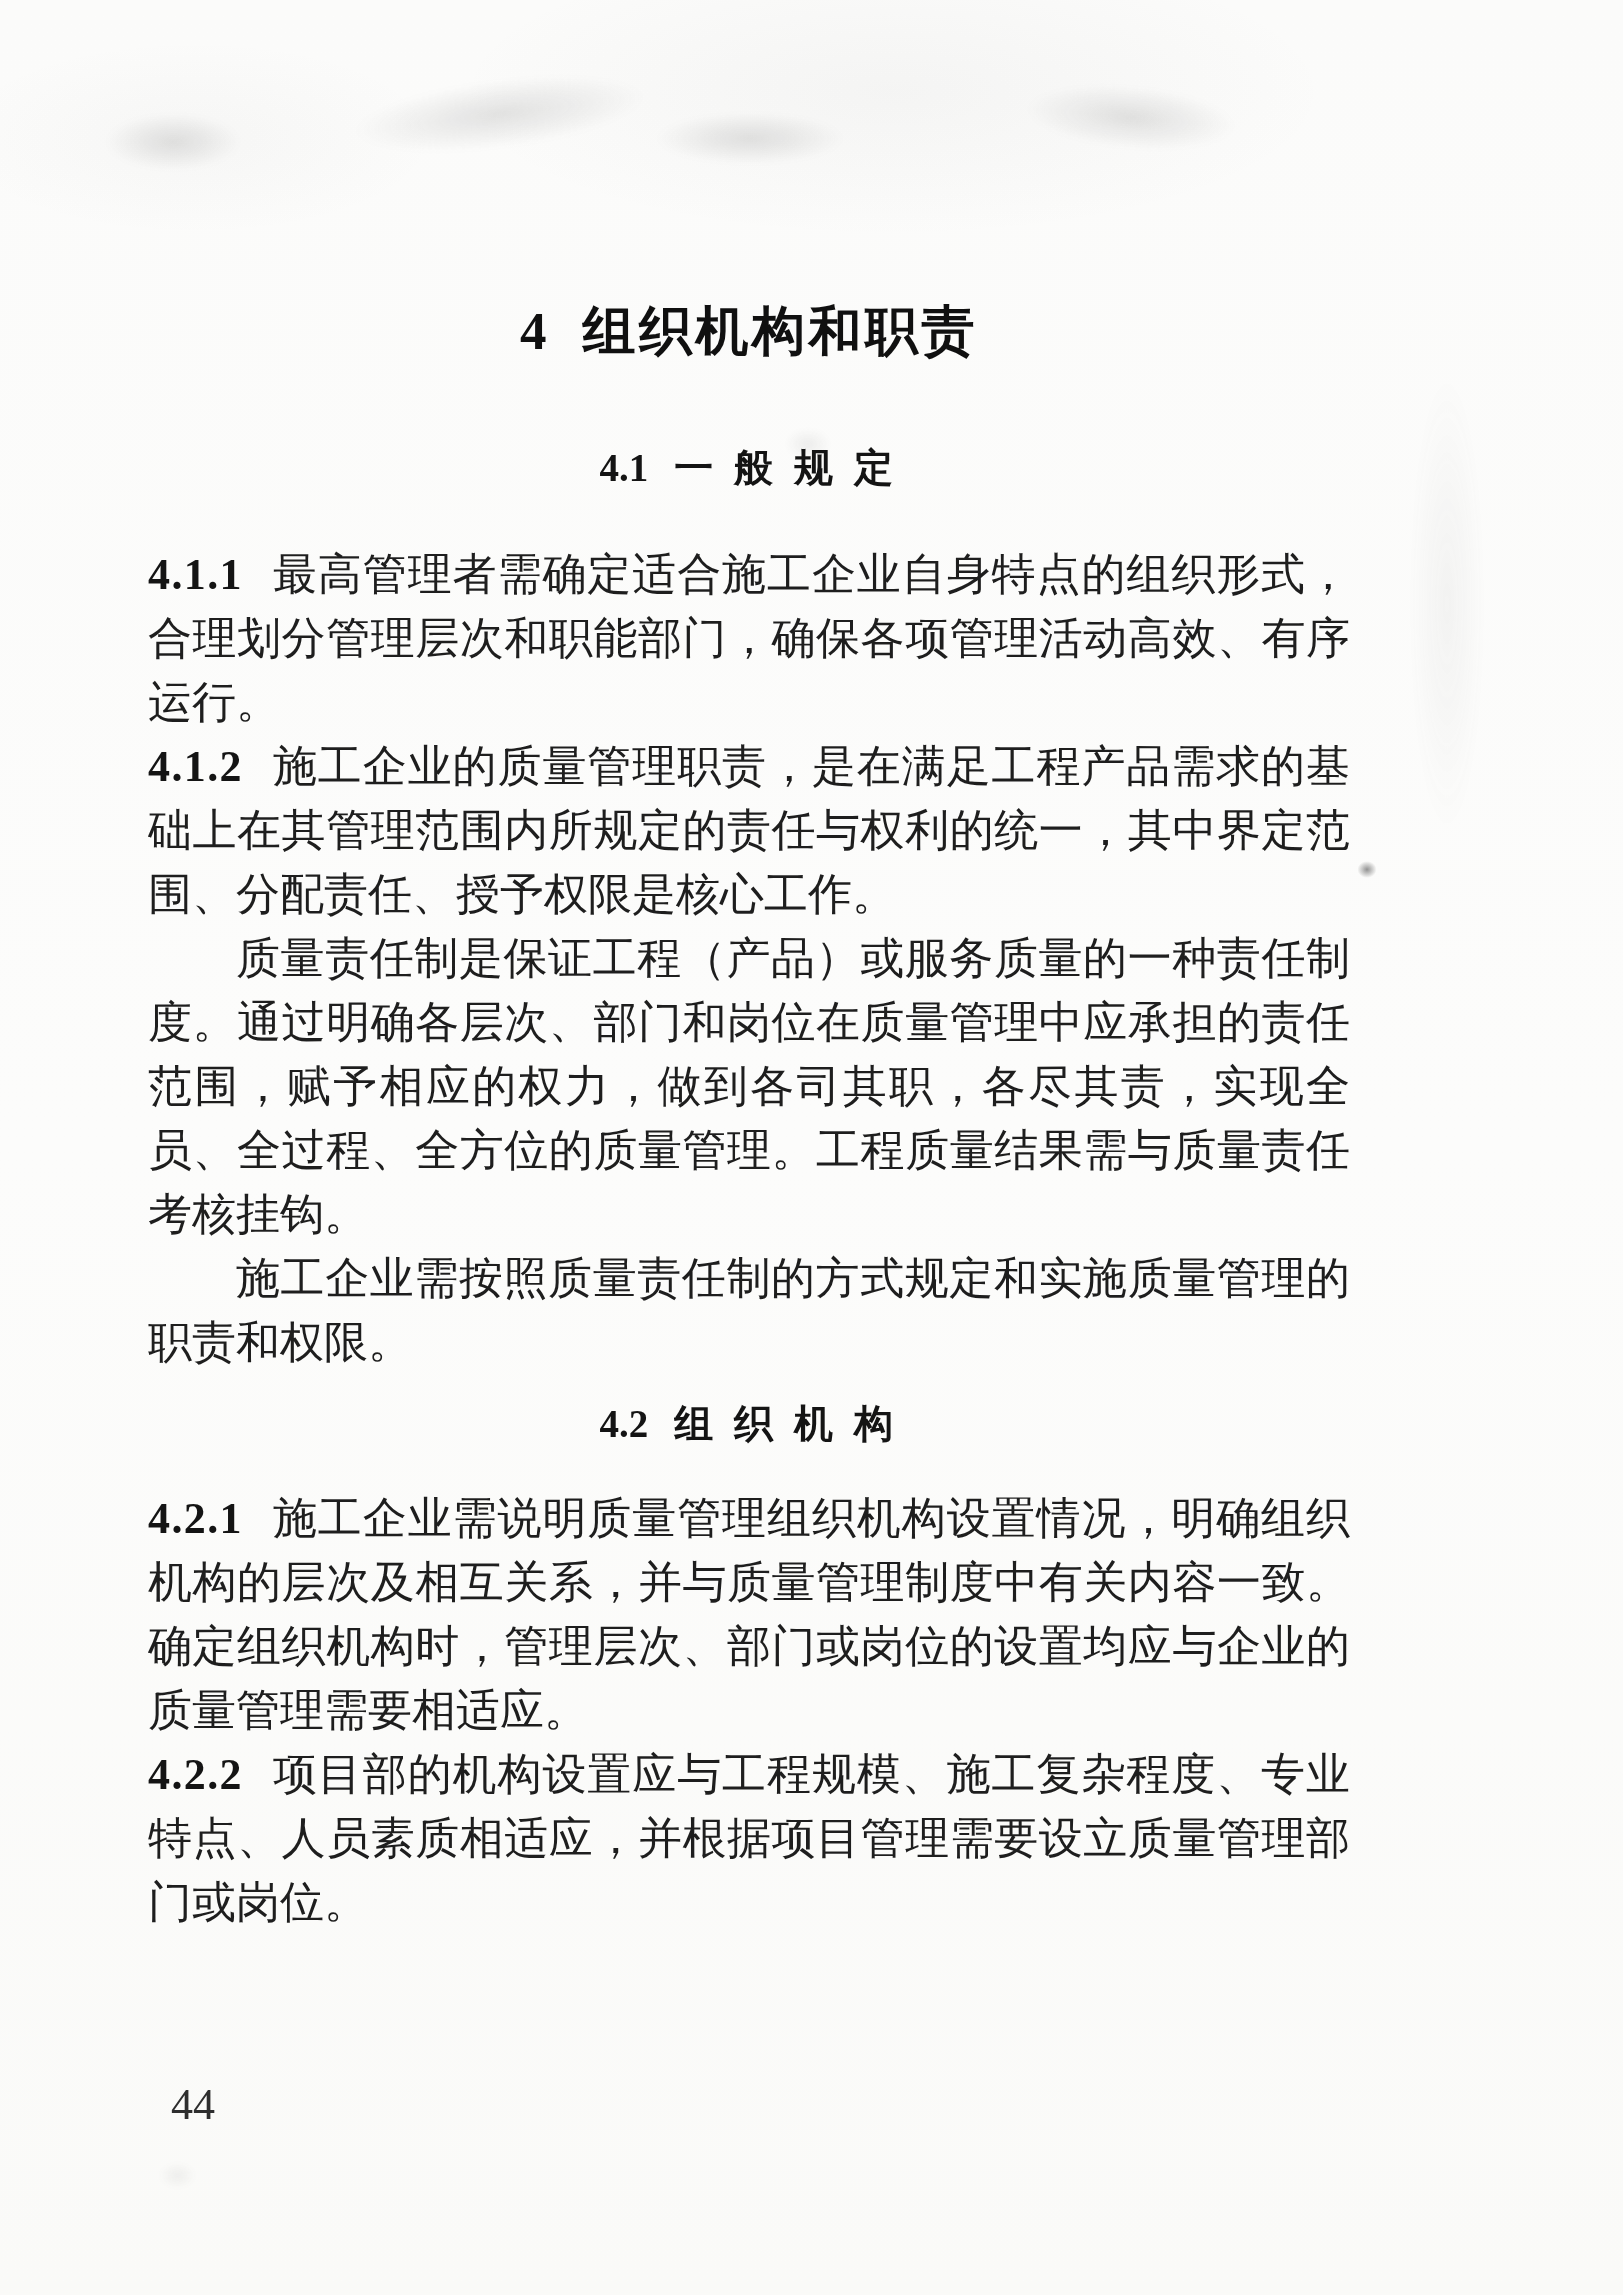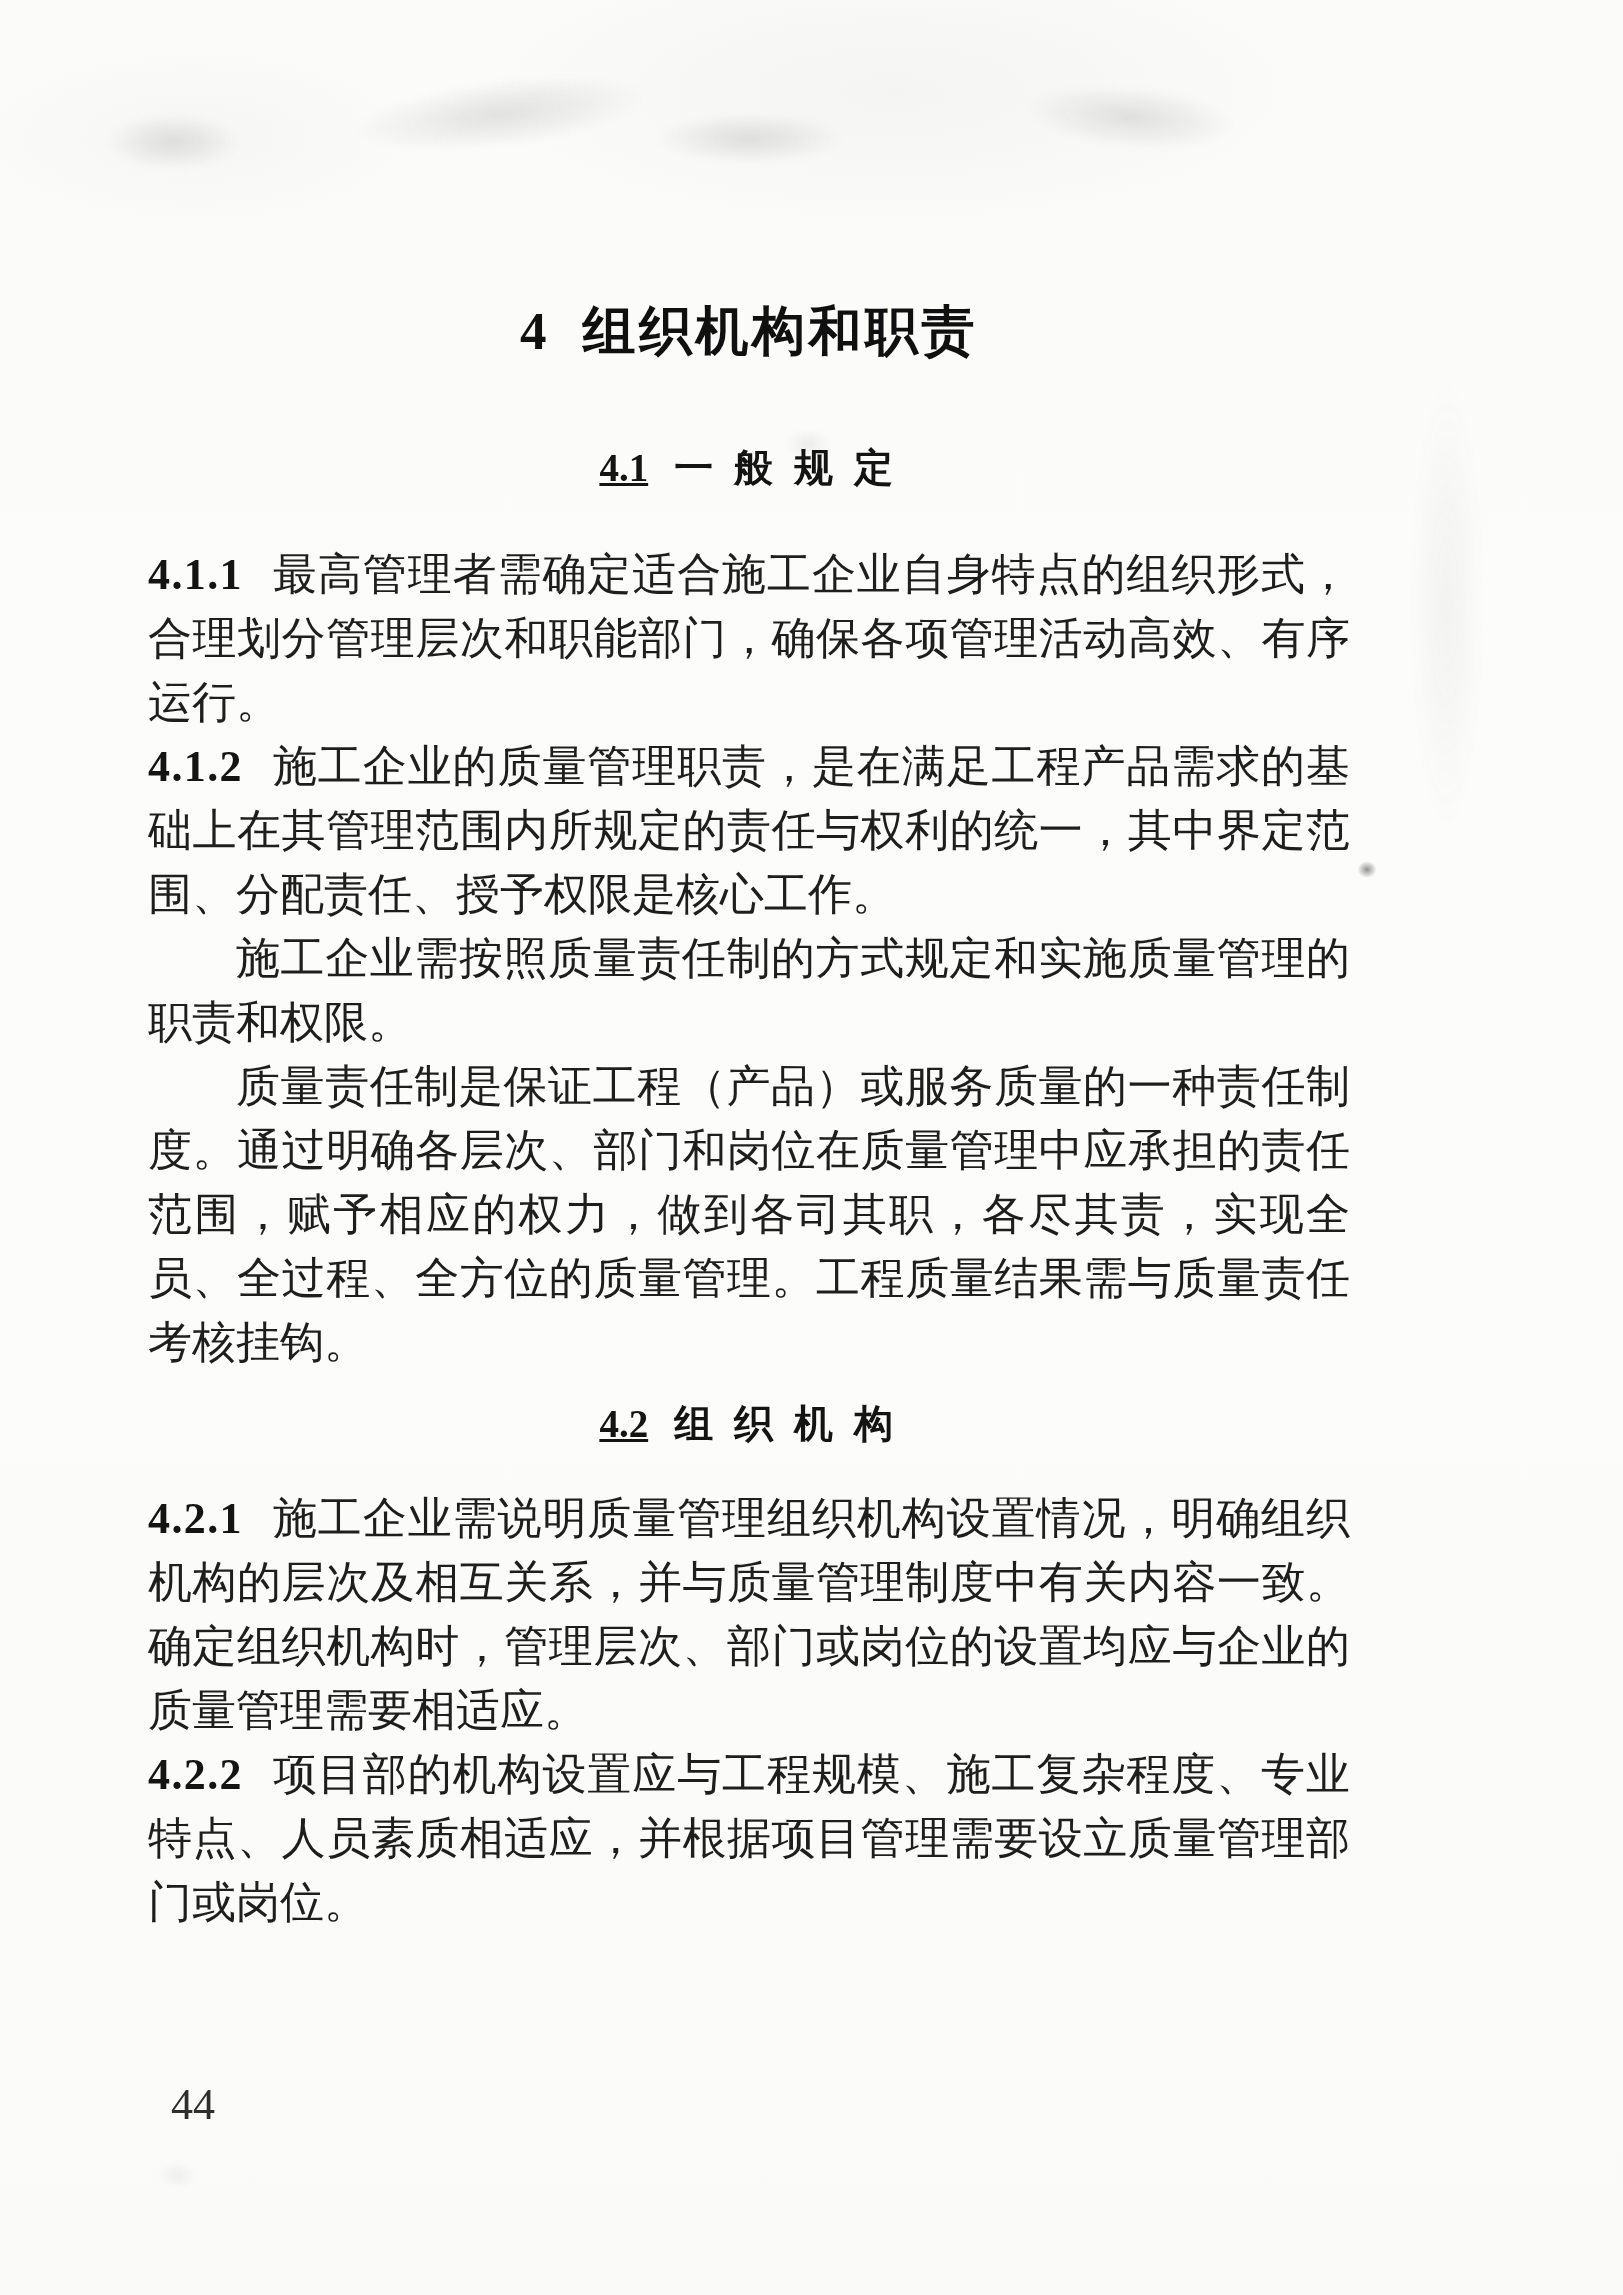--- a/index.html
+++ b/index.html
@@ -64,7 +64,6 @@
   }
   h2.sec .h-num {
     margin-right: 26px;
-    text-decoration: underline;
   }
   h2.sec .h-text {
     letter-spacing: 5.6px;

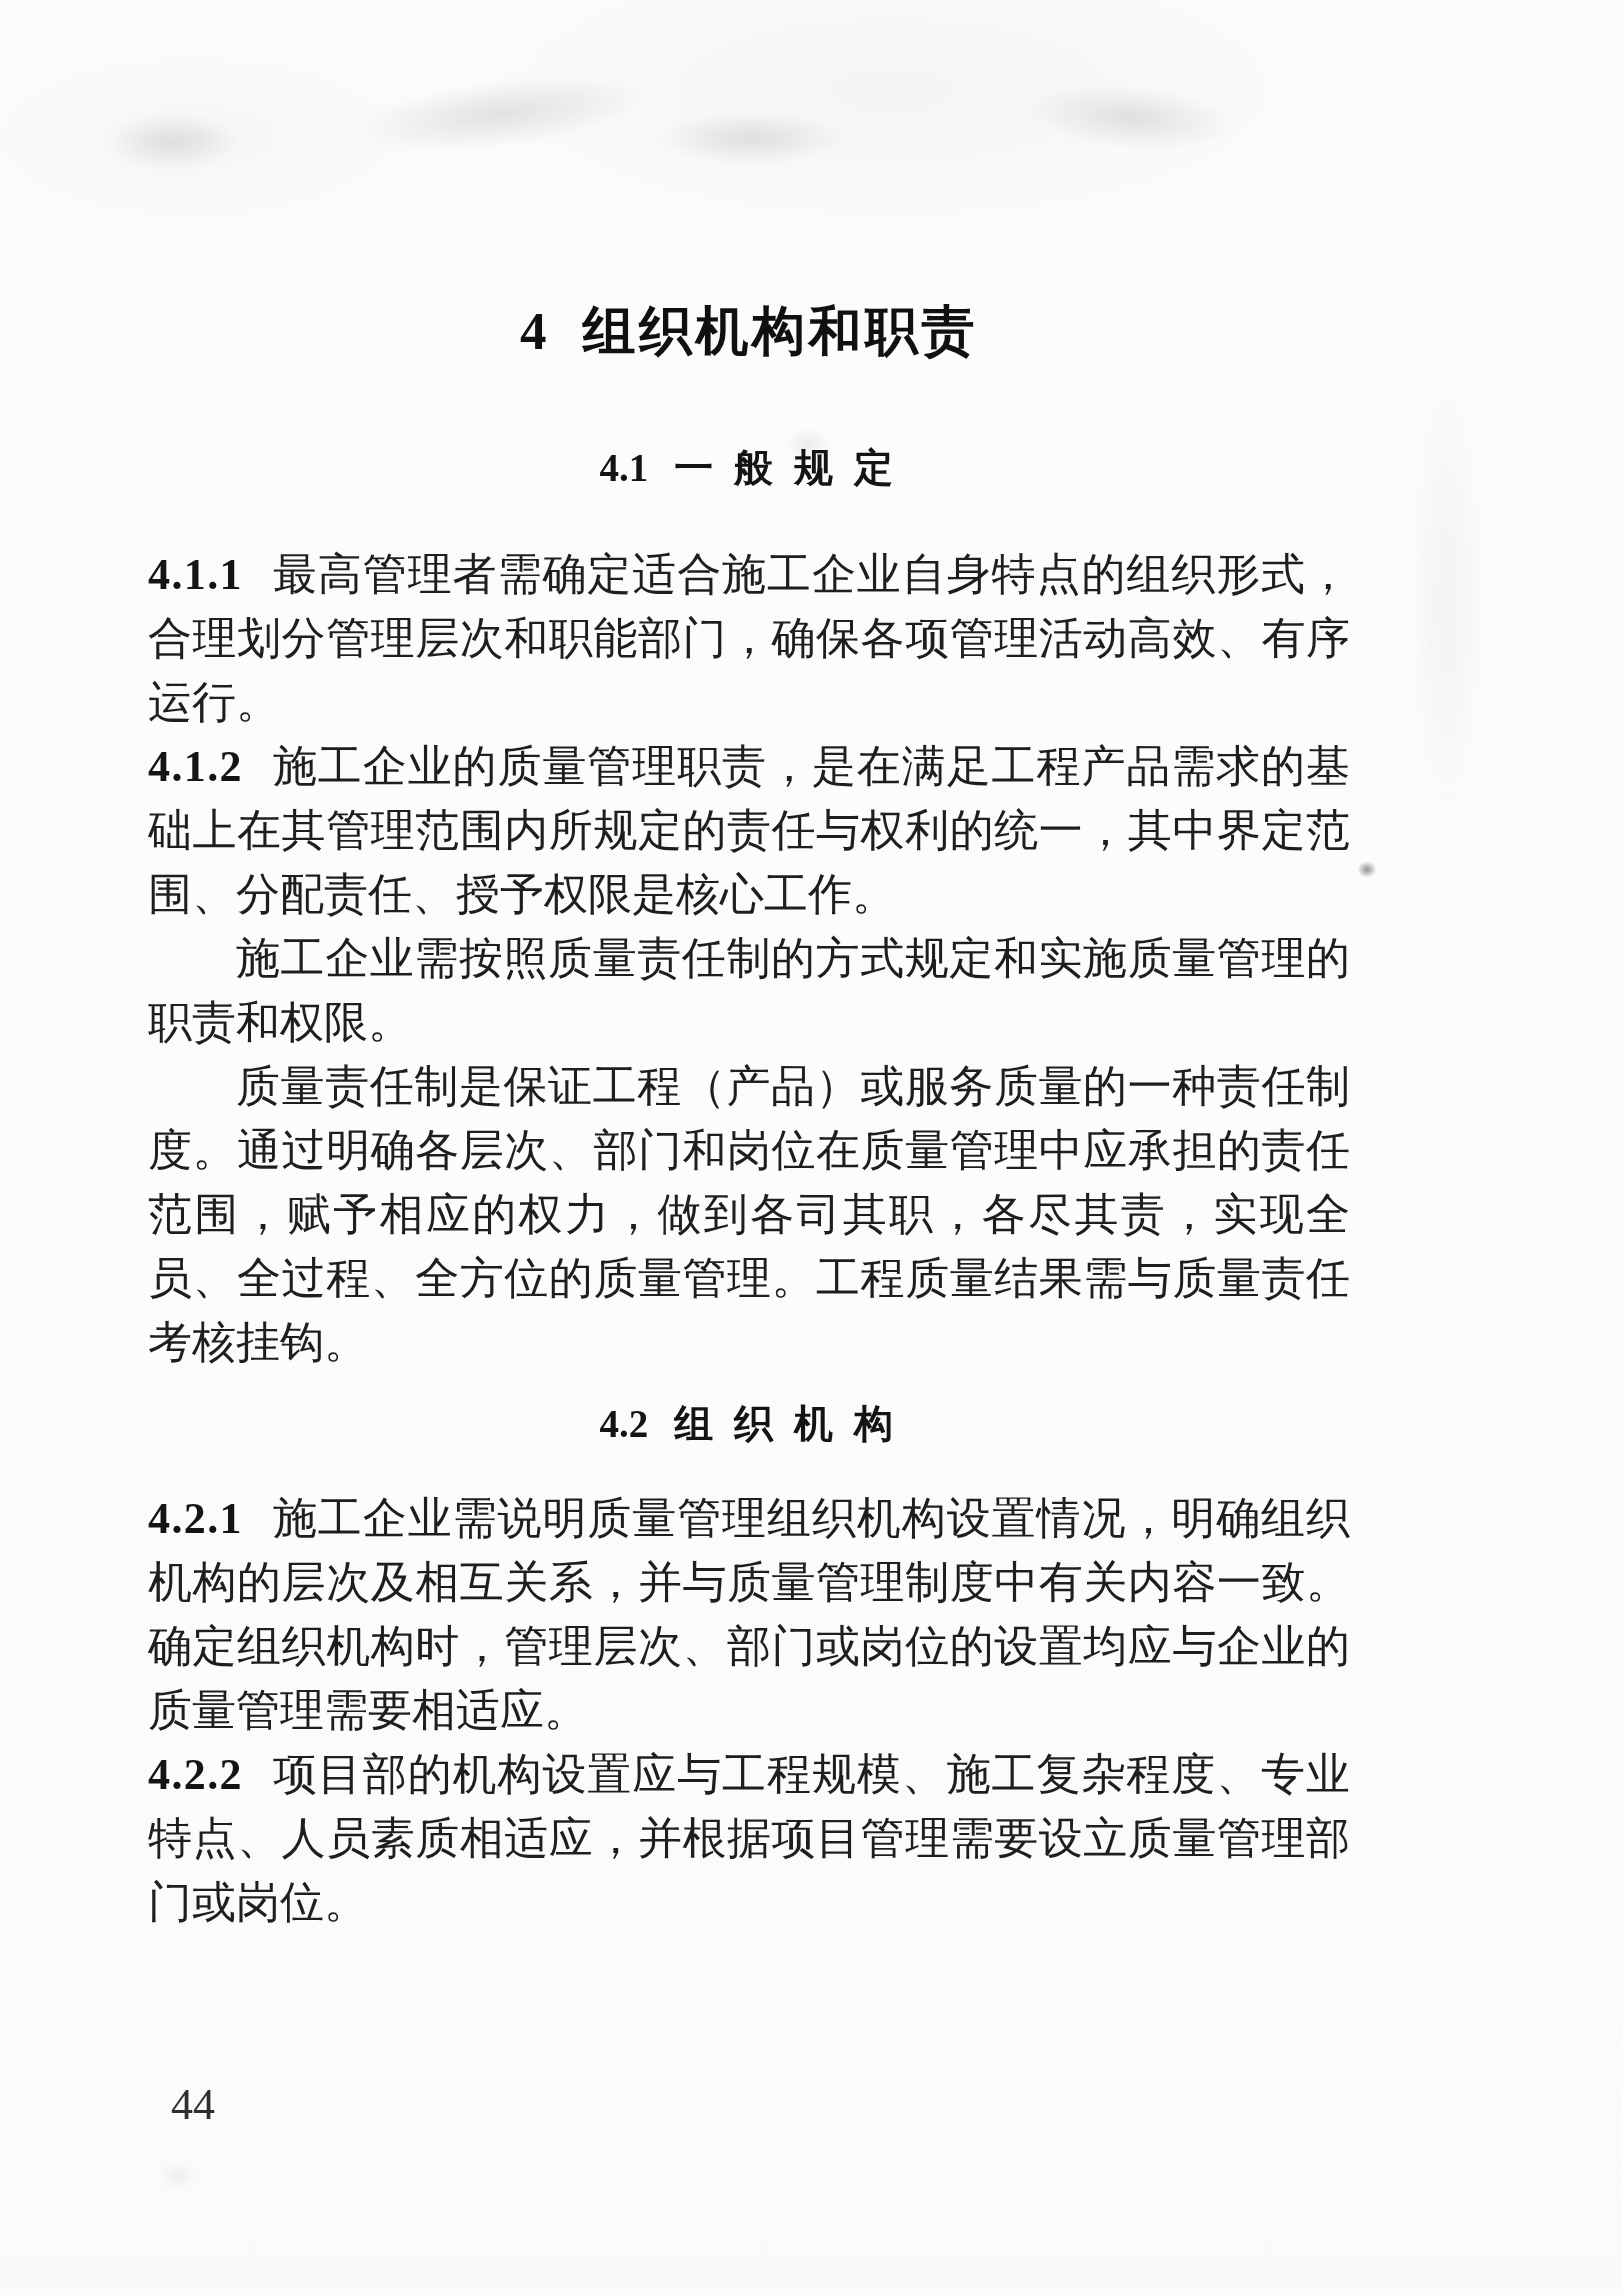--- a/index.html
+++ b/index.html
@@ -120,9 +120,9 @@
 
   <p class="body-par"><span class="c-num">4.1.2</span><span class="c-text">施工企业的质量管理职责，是在满足工程产品需求的基础上在其管理范围内所规定的责任与权利的统一，其中界定范围、分配责任、授予权限是核心工作。</span></p>
 
+  <p class="body-par indent"><span class="c-text">质量责任制是保证工程（产品）或服务质量的一种责任制度。通过明确各层次、部门和岗位在质量管理中应承担的责任范围，赋予相应的权力，做到各司其职，各尽其责，实现全员、全过程、全方位的质量管理。工程质量结果需与质量责任考核挂钩。</span></p>
+
   <p class="body-par indent"><span class="c-text">施工企业需按照质量责任制的方式规定和实施质量管理的职责和权限。</span></p>
-
-  <p class="body-par indent"><span class="c-text">质量责任制是保证工程（产品）或服务质量的一种责任制度。通过明确各层次、部门和岗位在质量管理中应承担的责任范围，赋予相应的权力，做到各司其职，各尽其责，实现全员、全过程、全方位的质量管理。工程质量结果需与质量责任考核挂钩。</span></p>
 
   <h2 class="sec later"><span class="h-num">4.2</span><span class="h-text">组 织 机 构</span></h2>
 

